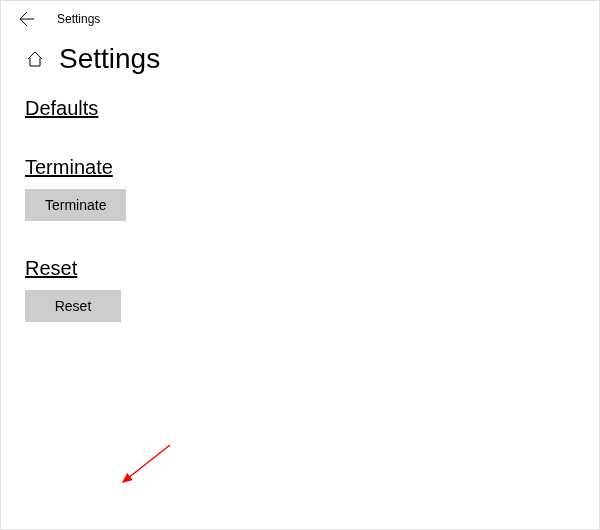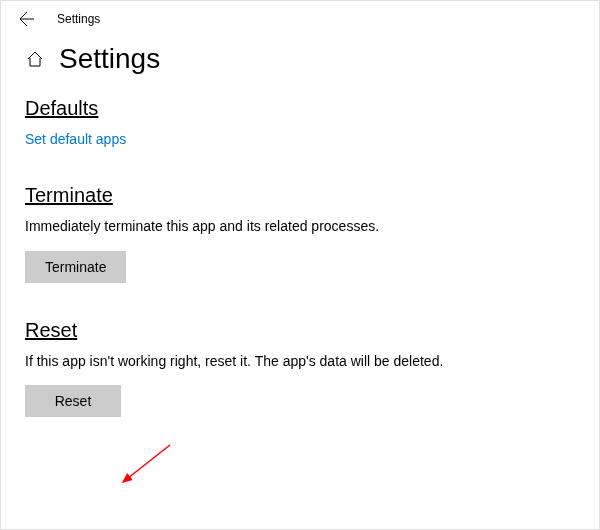--- a/index.html
+++ b/index.html
@@ -116,7 +116,6 @@
 
   <div class="section">
     <h2 class="section-heading">Defaults</h2>
-    <a class="link">Set default apps</a>
   </div>
 
   <div class="section">

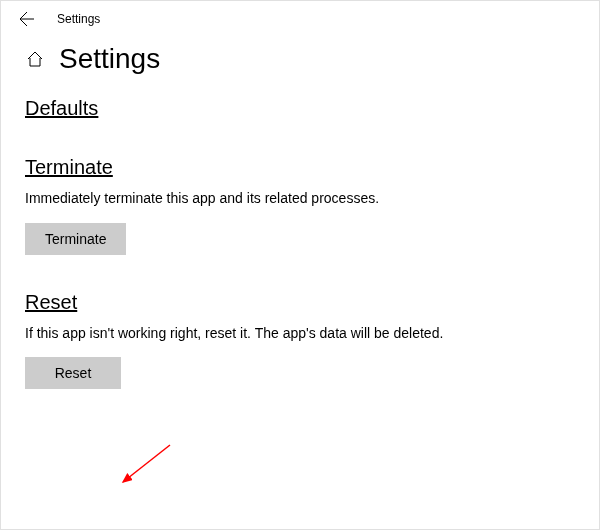--- a/index.html
+++ b/index.html
@@ -120,7 +120,6 @@
 
   <div class="section">
     <h2 class="section-heading">Terminate</h2>
-    <p class="section-desc">Immediately terminate this app and its related processes.</p>
     <button class="btn">Terminate</button>
   </div>
 

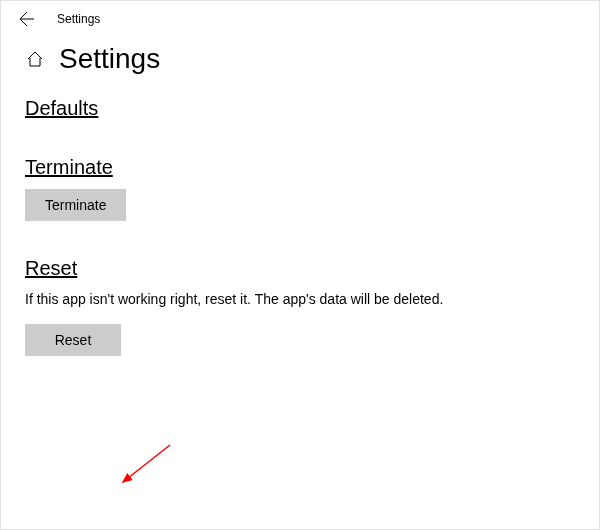--- a/index.html
+++ b/index.html
@@ -125,7 +125,6 @@
 
   <div class="section">
     <h2 class="section-heading">Reset</h2>
-    <p class="section-desc">If this app isn't working right, reset it. The app's data will be deleted.</p>
     <button class="btn">Reset</button>
   </div>
 

